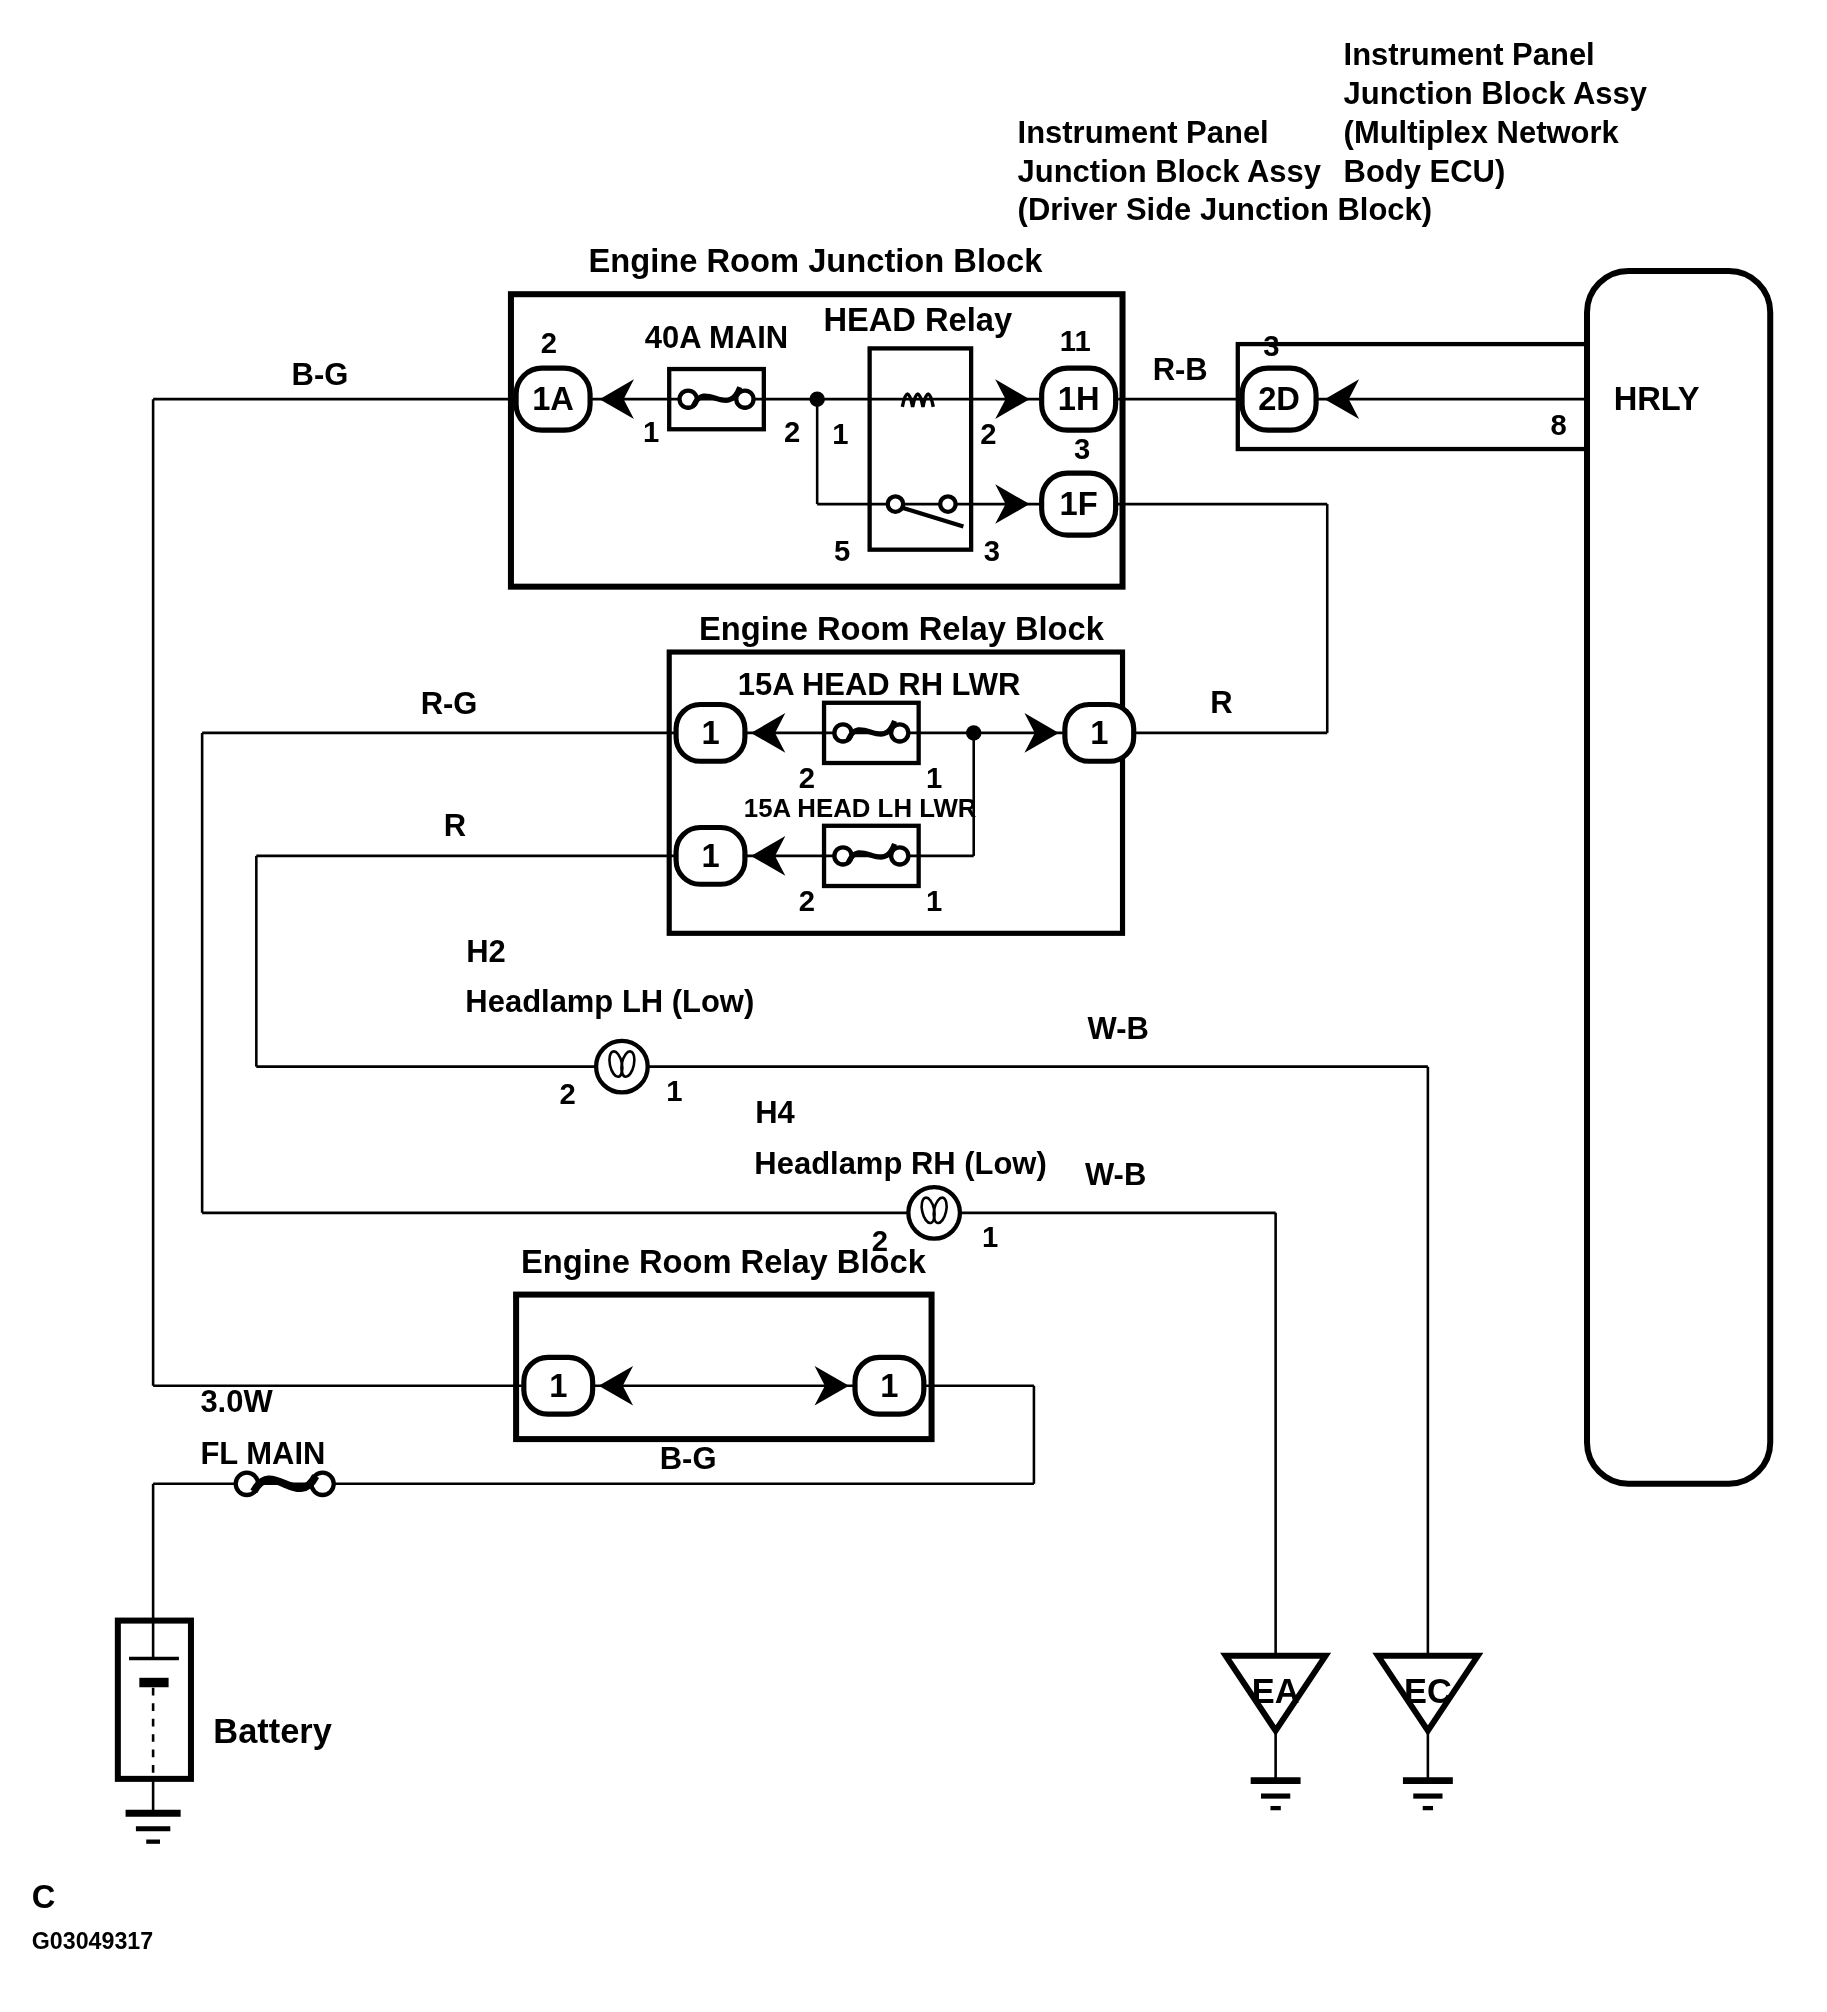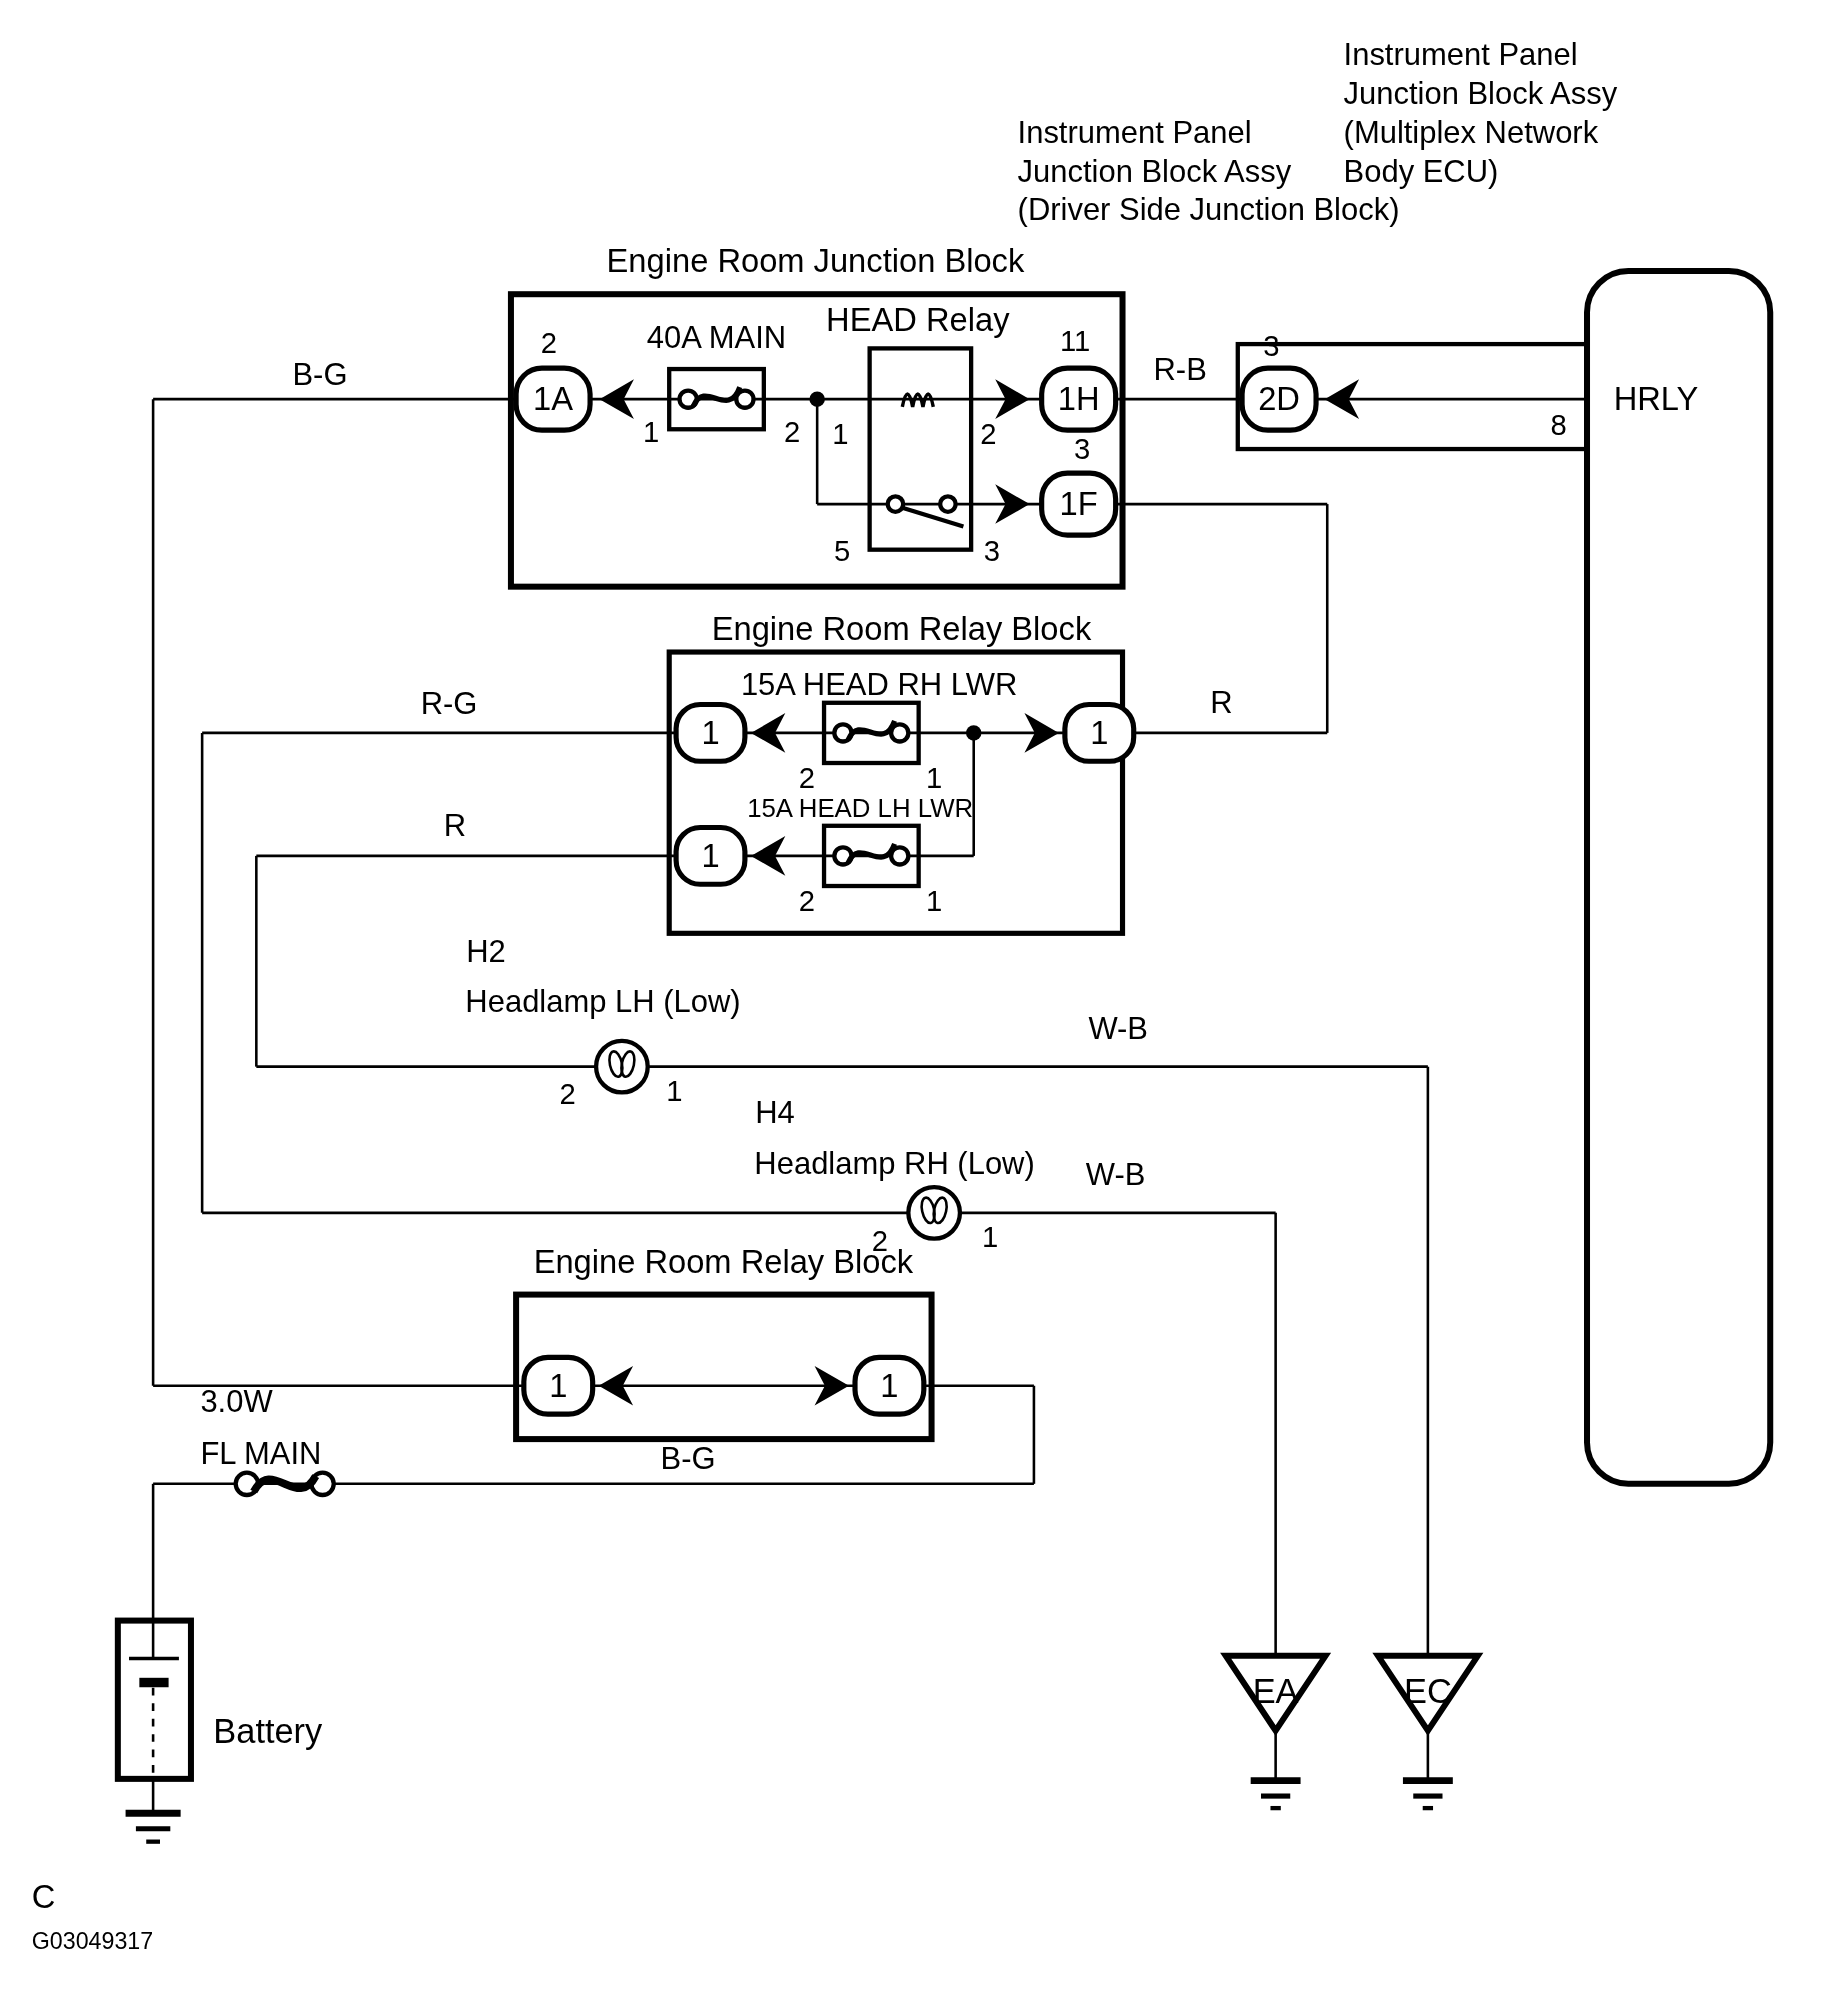--- a/index.html
+++ b/index.html
@@ -3,7 +3,7 @@
 <meta charset="utf-8">
 <style>
   html,body{margin:0;padding:0;background:#fff;}
-  .page{width:1827px;height:2012px;background:#fff;position:relative;}
+  .page{width:1827px;height:2012px;background:#fff;position:relative;font-weight:bold;}
   svg text{font-family:"Liberation Sans","DejaVu Sans",sans-serif;fill:#000;}
   .w{stroke:#000;stroke-width:3;fill:none;}
   .bx5{stroke:#000;stroke-width:5;fill:none;}

